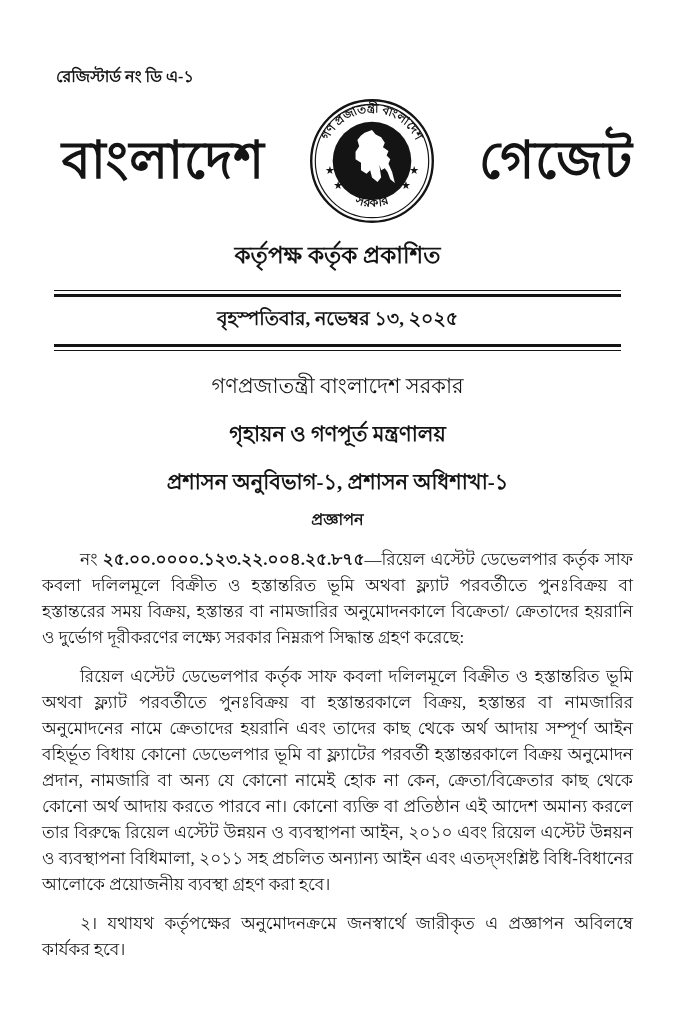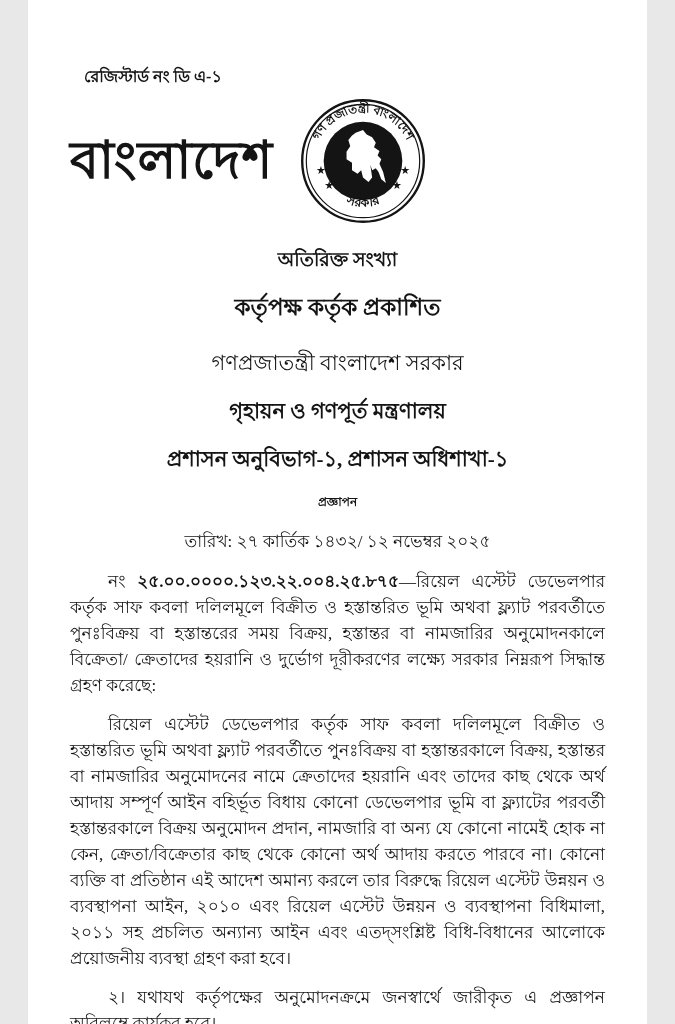--- a/index.html
+++ b/index.html
@@ -5,7 +5,7 @@
   html, body { margin: 0; padding: 0; background: #e8e8e8; }
   .page {
     position: relative;
-    width: 619px;
+    width: 675px;
     height: 1024px;
     margin: 0 auto;
     background: #ffffff;

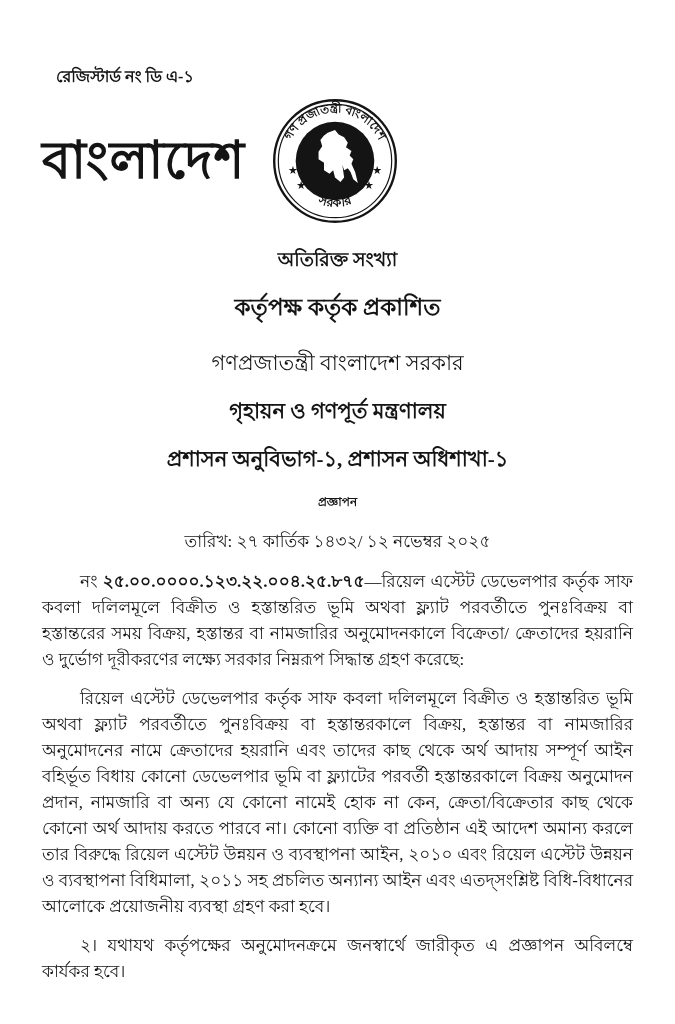--- a/index.html
+++ b/index.html
@@ -24,8 +24,8 @@
     margin-top: 6px;
     display: flex;
     align-items: center;
-    justify-content: flex-start;
-    gap: 26px;
+    justify-content: flex-end;
+    gap: 43px;
   }
   .mast-title {
     font-size: 52px;

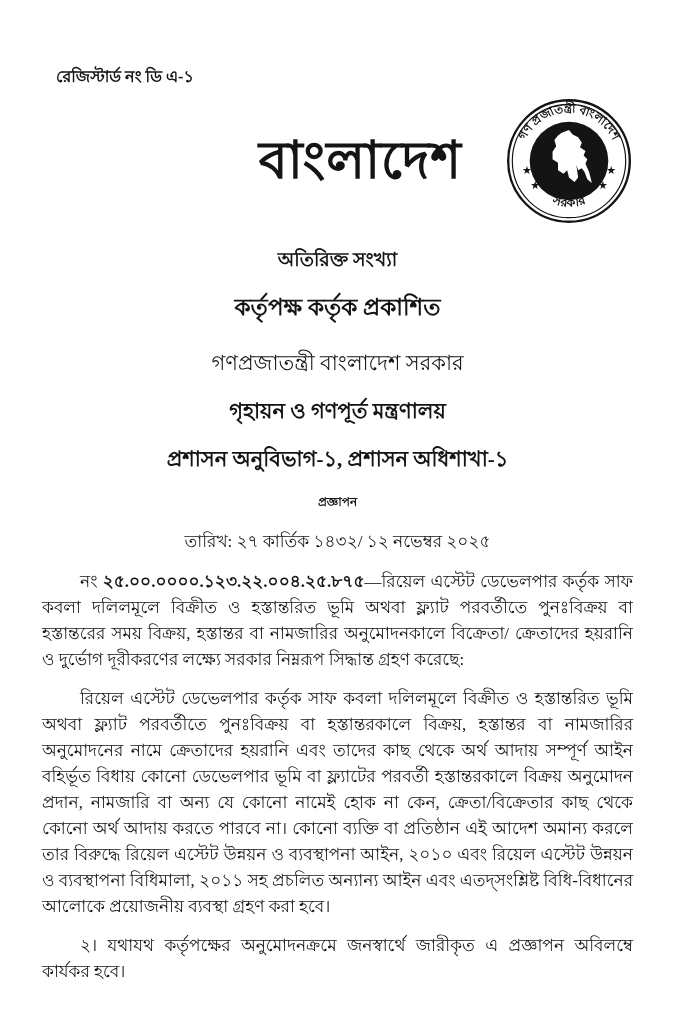--- a/index.html
+++ b/index.html
@@ -92,6 +92,7 @@
       </svg>
     </div>
 
+    <div class="mast-title">গেজেট</div>
   </div>
 
   <div class="issue-type center">অতিরিক্ত সংখ্যা</div>

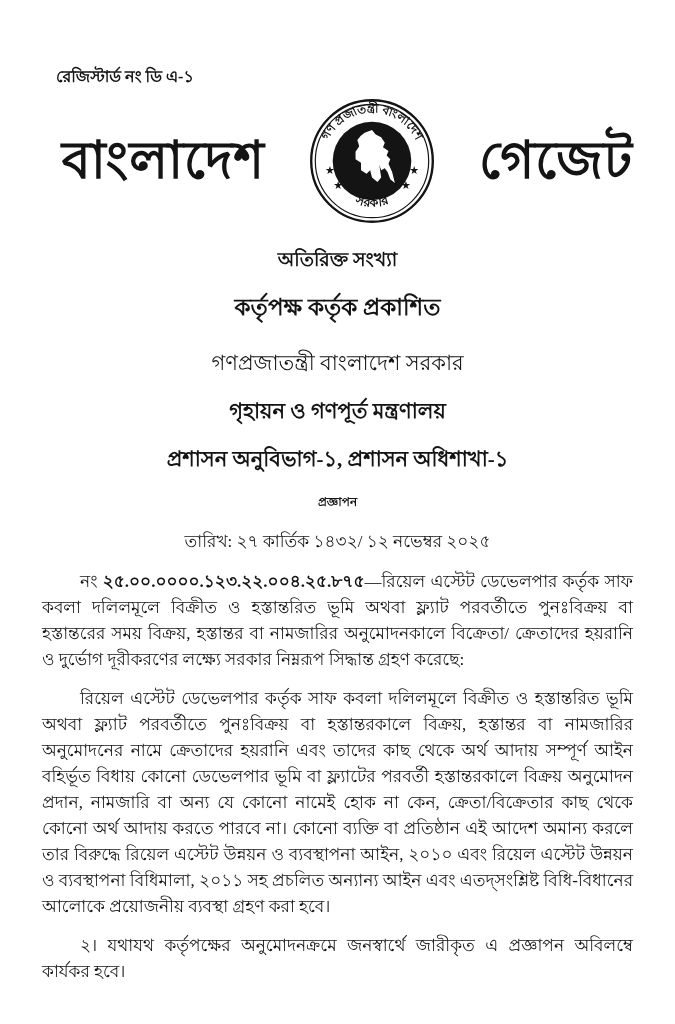--- a/index.html
+++ b/index.html
@@ -95,7 +95,6 @@
     <div class="mast-title">গেজেট</div>
   </div>
 
-  <div class="issue-type center">অতিরিক্ত সংখ্যা</div>
   <div class="published-by center">কর্তৃপক্ষ কর্তৃক প্রকাশিত</div>
 
 

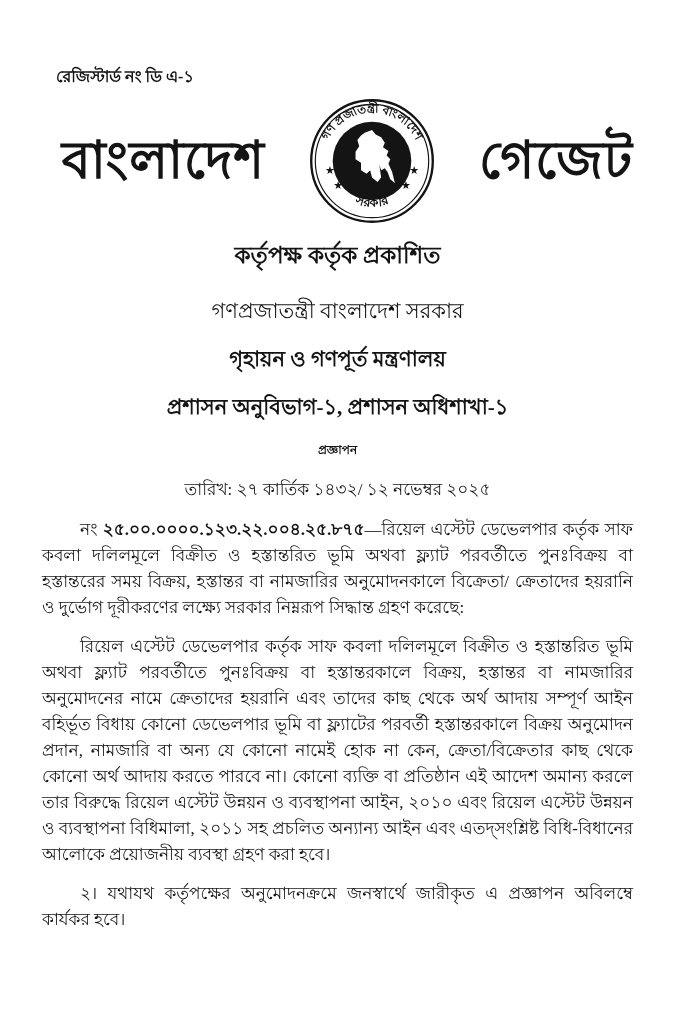--- a/index.html
+++ b/index.html
@@ -97,6 +97,15 @@
 
   <div class="published-by center">কর্তৃপক্ষ কর্তৃক প্রকাশিত</div>
 
+  <div class="date-band">
+    <div class="rp rp-thin"></div>
+    <div class="rp-gap"></div>
+    <div class="rp rp-thick"></div>
+    <div class="date-line center">বৃহস্পতিবার, নভেম্বর ১৩, ২০২৫</div>
+    <div class="rp rp-thick"></div>
+    <div class="rp-gap"></div>
+    <div class="rp rp-thin"></div>
+  </div>
 
   <div class="org-block center">
     <div>গণপ্রজাতন্ত্রী বাংলাদেশ সরকার</div>

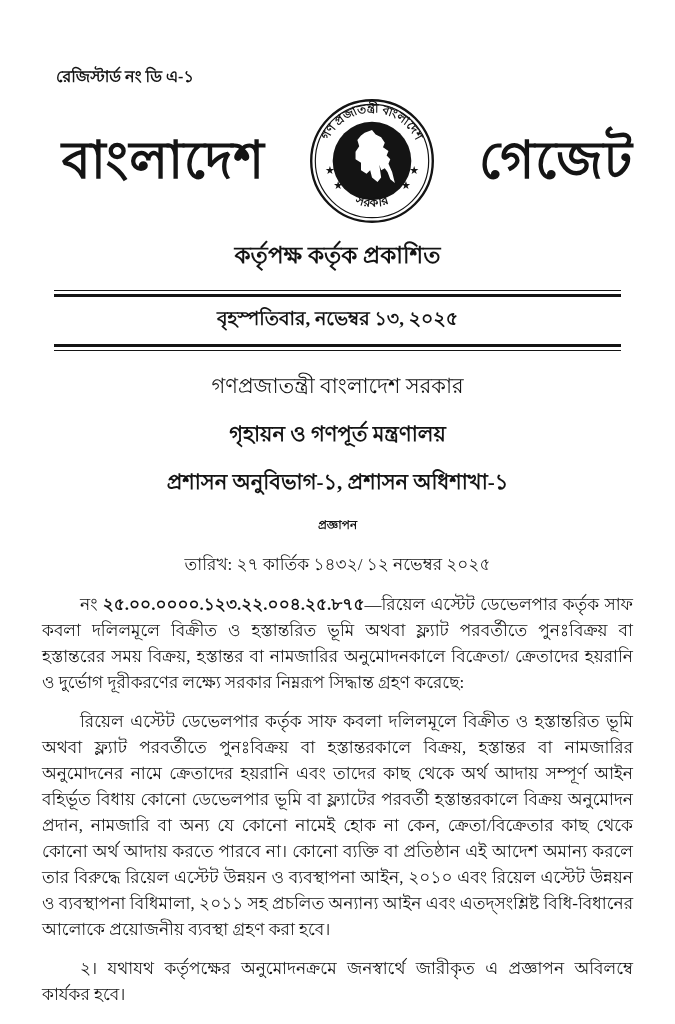--- a/index.html
+++ b/index.html
@@ -46,7 +46,7 @@
   .date-line { font-size: 19px; font-weight: bold; padding: 7px 0 8px 0; }
   .org-block { margin-top: 24px; font-size: 21px; line-height: 23px; }
   .org-block .b { font-weight: bold; margin-top: 25px; }
-  .notice-heading { margin-top: 22px; font-size: 12px; font-weight: bold; }
+  .notice-heading { margin-top: 13px; font-size: 16px; font-weight: bold; }
   .notice-date { margin-top: 15px; font-size: 17px; }
   .body-para {
     margin: 13px 0 0 0;

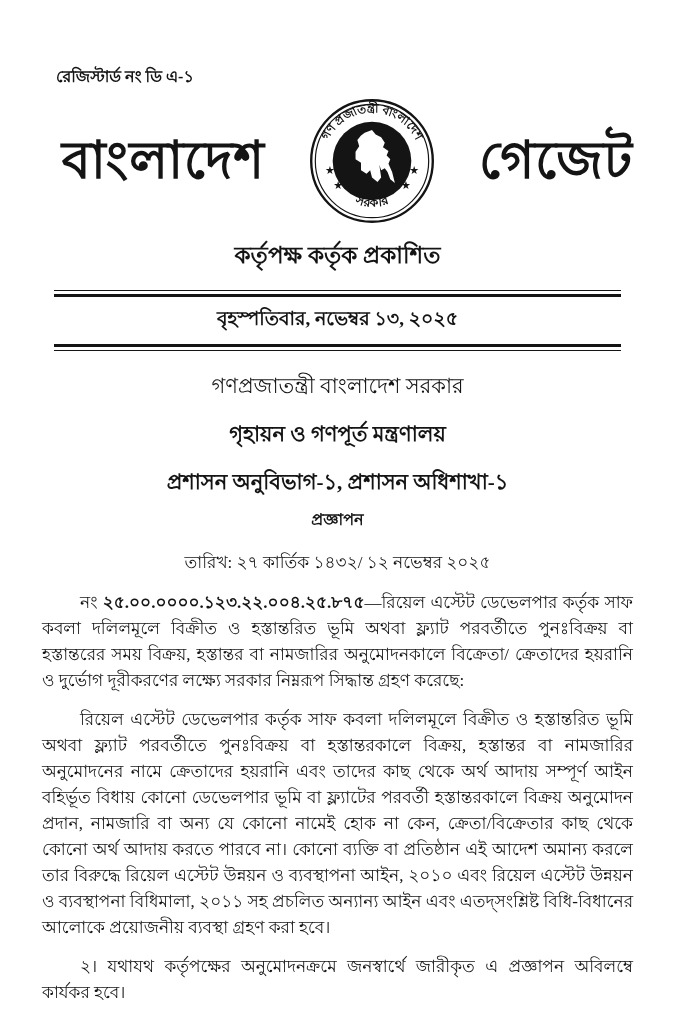--- a/index.html
+++ b/index.html
@@ -114,7 +114,6 @@
   </div>
 
   <div class="notice-heading center">প্রজ্ঞাপন</div>
-  <div class="notice-date center">তারিখ: ২৭ কার্তিক ১৪৩২/ ১২ নভেম্বর ২০২৫</div>
 
   <p class="body-para"><span>নং </span><span class="num">২৫.০০.০০০০.১২৩.২২.০০৪.২৫.৮৭৫</span><span>—রিয়েল এস্টেট ডেভেলপার কর্তৃক সাফ কবলা দলিলমূলে বিক্রীত ও হস্তান্তরিত ভূমি অথবা ফ্ল্যাট পরবর্তীতে পুনঃবিক্রয় বা হস্তান্তরের সময় বিক্রয়, হস্তান্তর বা নামজারির অনুমোদনকালে বিক্রেতা/ ক্রেতাদের হয়রানি ও দুর্ভোগ দূরীকরণের লক্ষ্যে সরকার নিম্নরূপ সিদ্ধান্ত গ্রহণ করেছে:</span></p>
 

